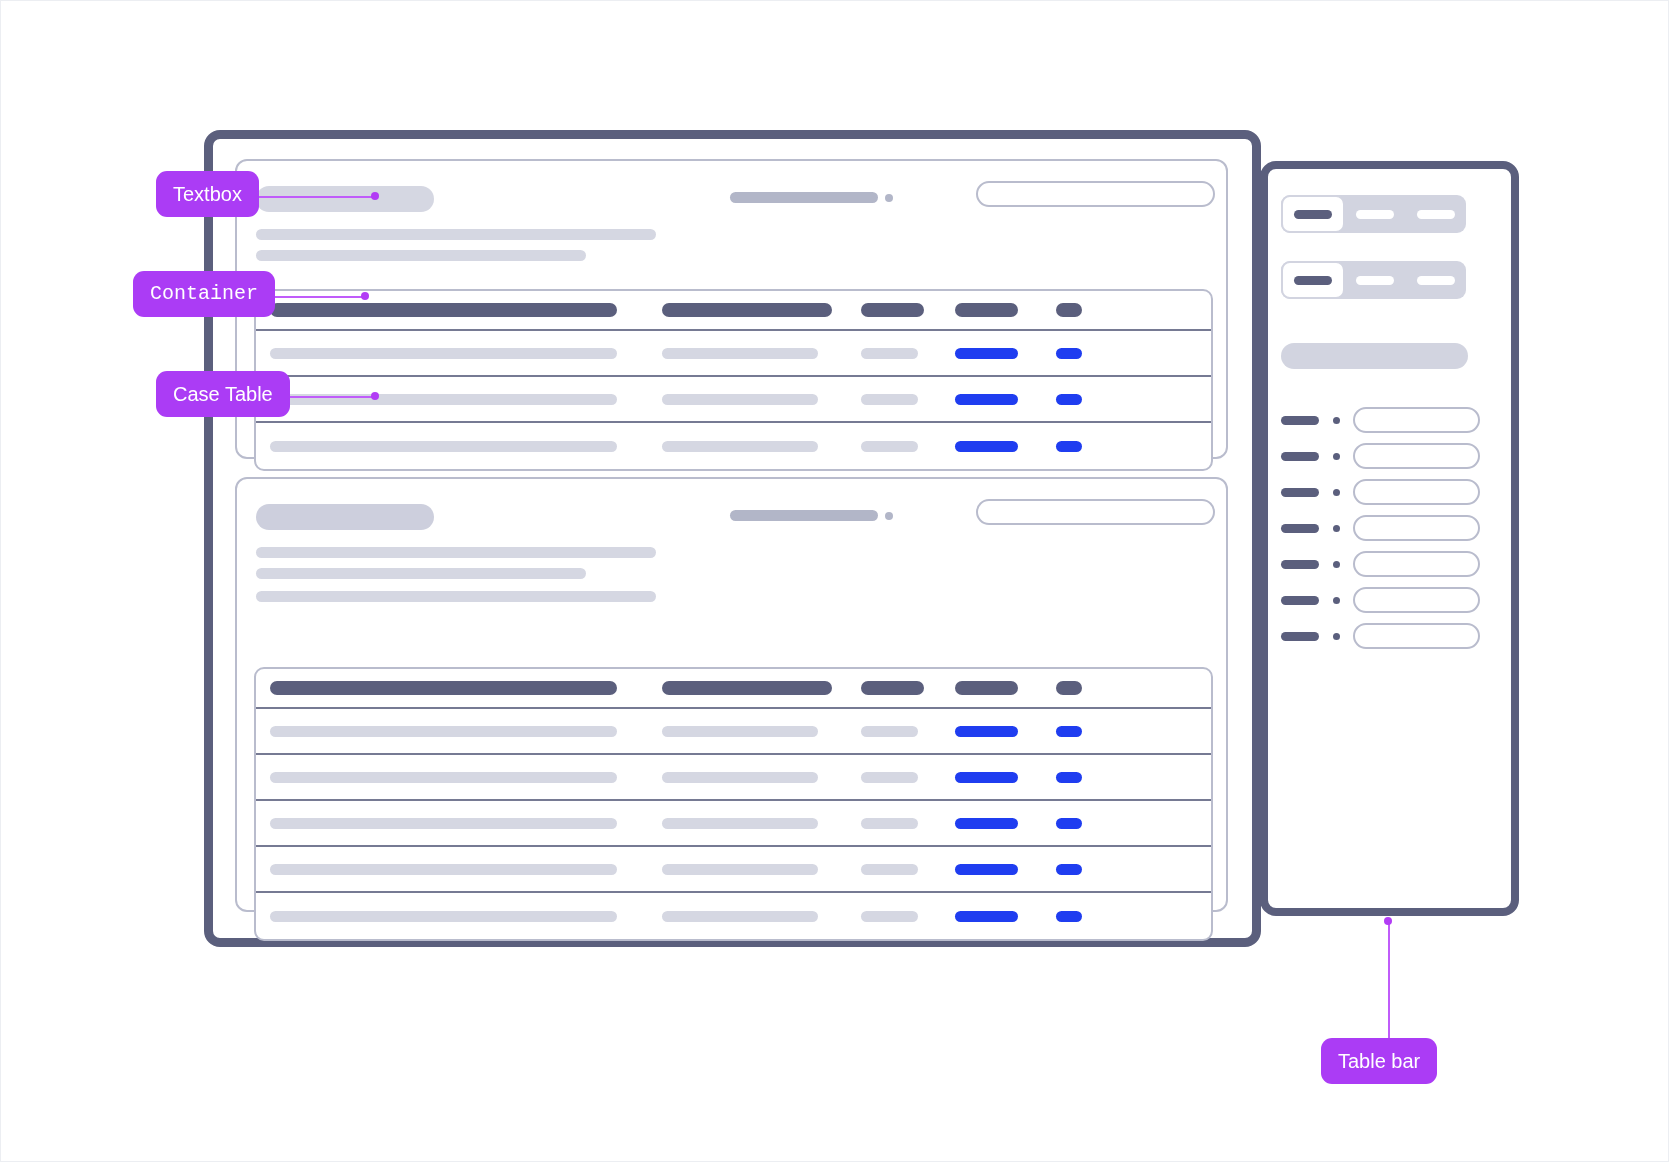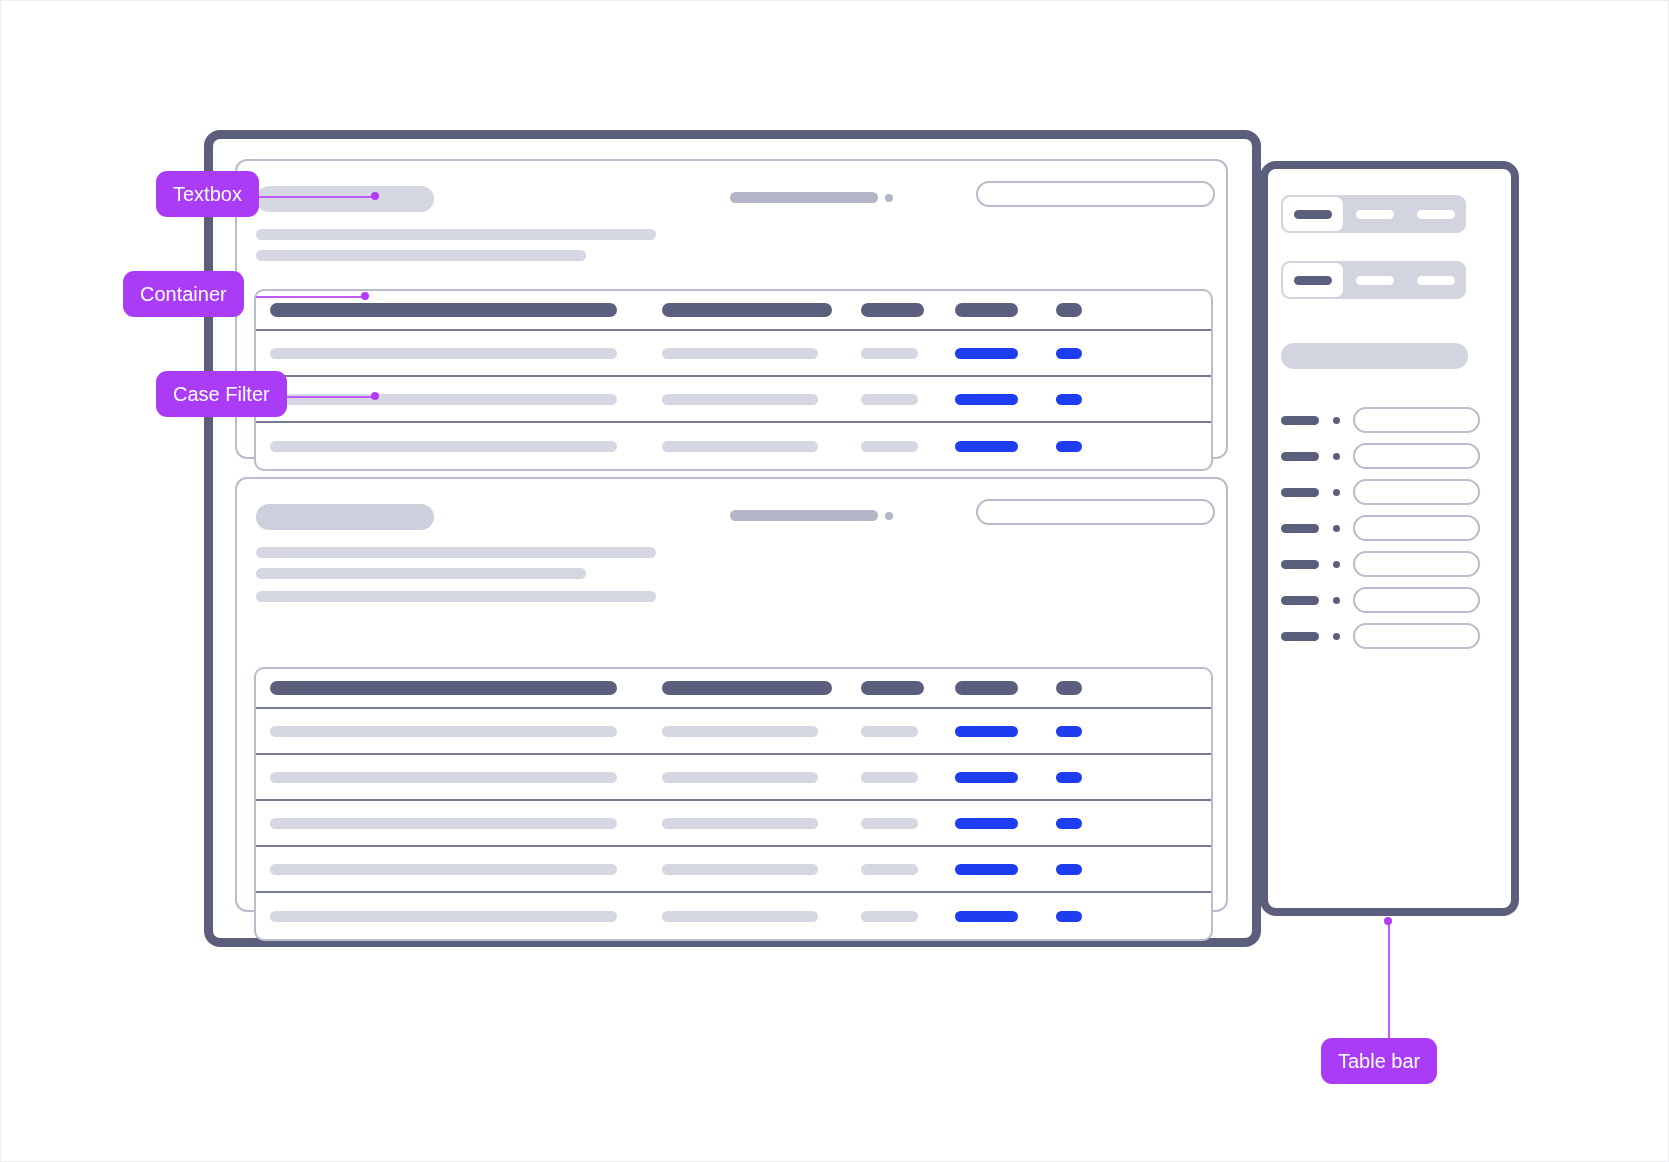--- a/index.html
+++ b/index.html
@@ -425,7 +425,7 @@
   <div class="leader-dot" style="left:1383px; top:916px;"></div>
 
   <div class="callout" style="left:155px; top:170px;">Textbox</div>
-  <div class="callout" style="left:122px; top:270px;">Container</div>
+  <div class="callout" style="left:132px; top:270px;font-family:Liberation Mono, monospace;">Container</div>
   <div class="callout" style="left:155px; top:370px;">Case Filter</div>
   <div class="callout" style="left:1320px; top:1037px;">Table bar</div>
 

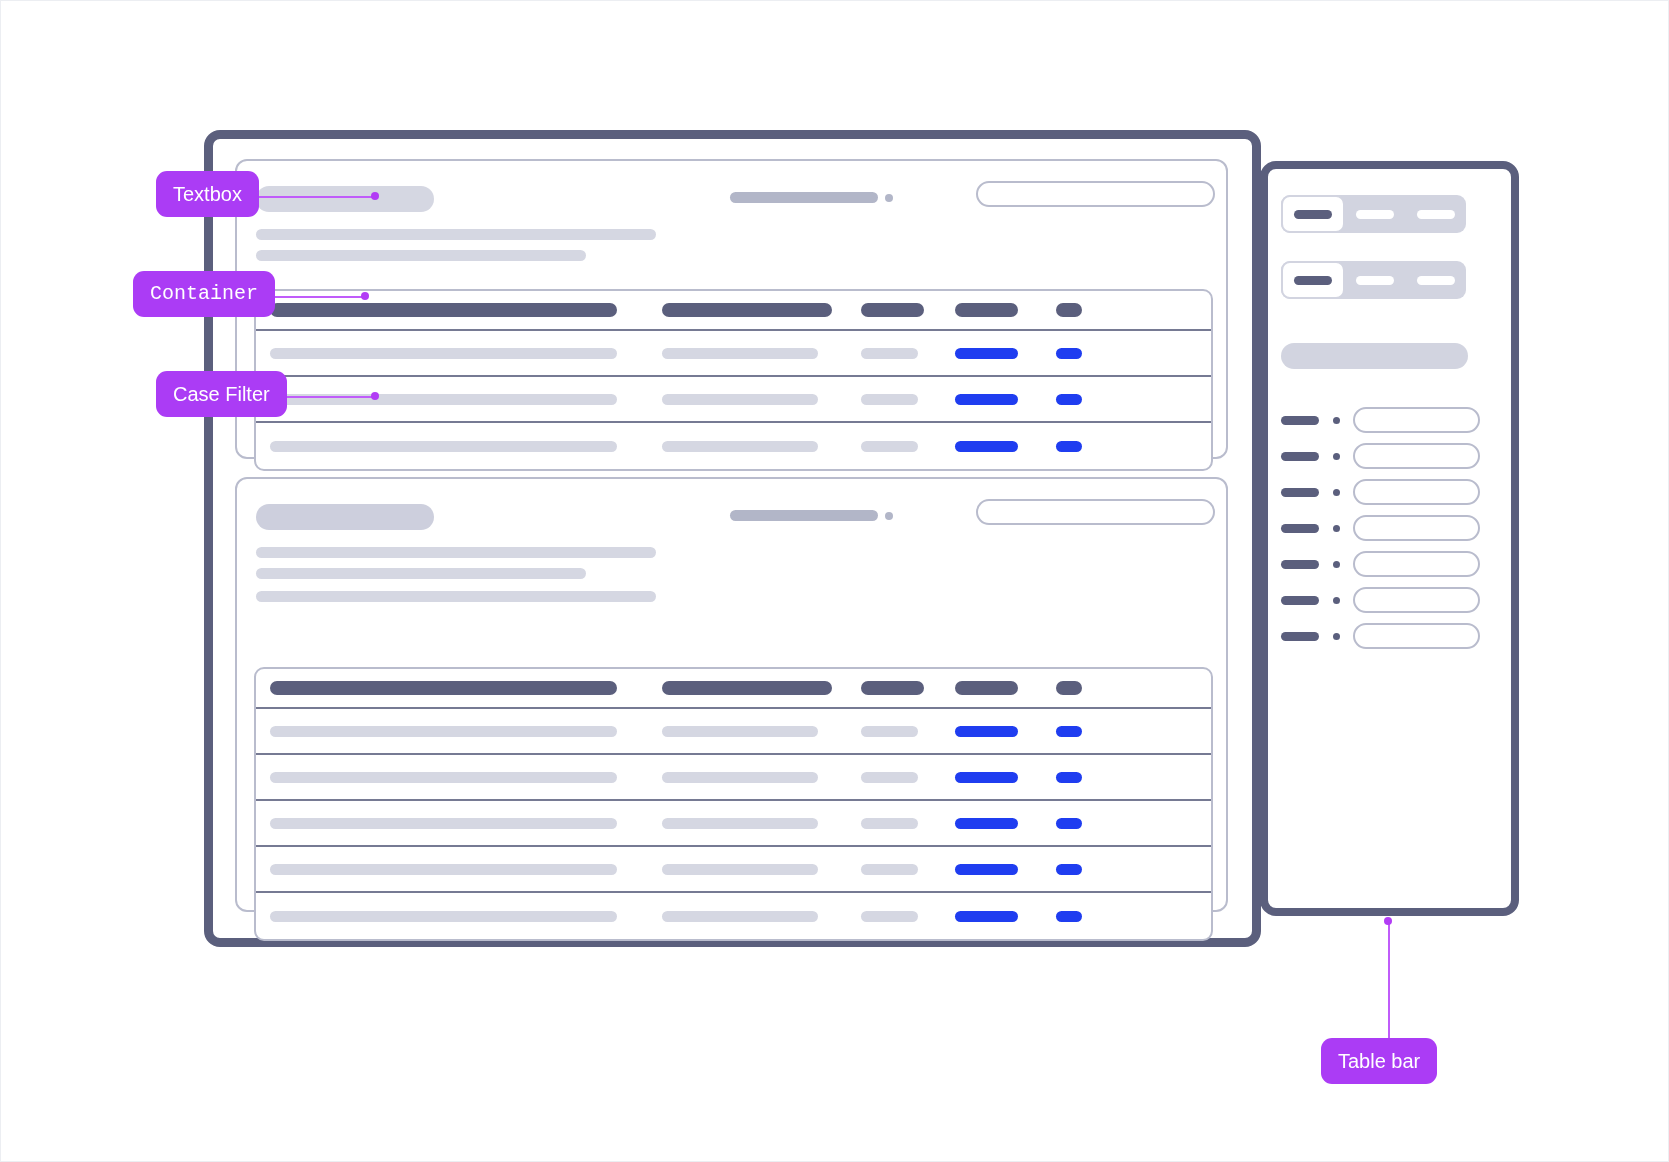--- a/index.html
+++ b/index.html
@@ -426,7 +426,7 @@
 
   <div class="callout" style="left:155px; top:170px;">Textbox</div>
   <div class="callout" style="left:132px; top:270px;font-family:Liberation Mono, monospace;">Container</div>
-  <div class="callout" style="left:155px; top:370px;">Case Filter</div>
+  <div class="callout" style="left:155px; top:370px;">Case Table</div>
   <div class="callout" style="left:1320px; top:1037px;">Table bar</div>
 
 </div>

